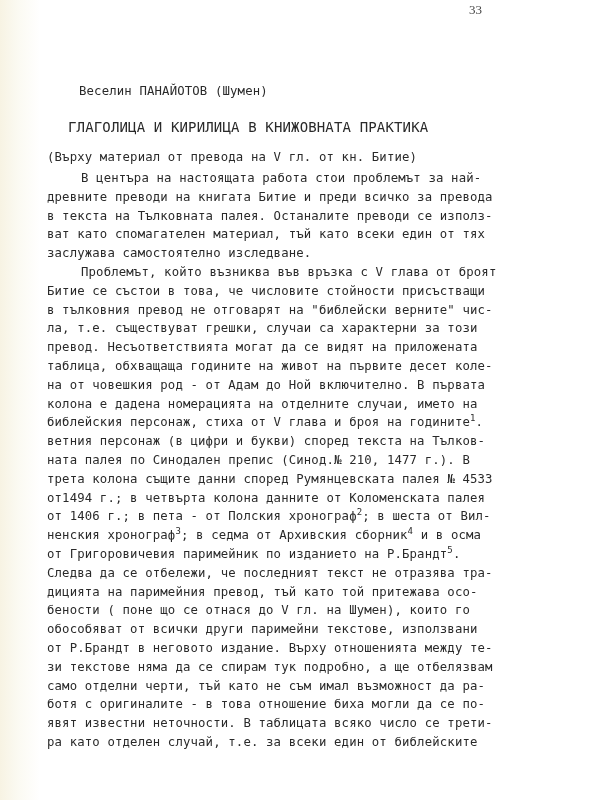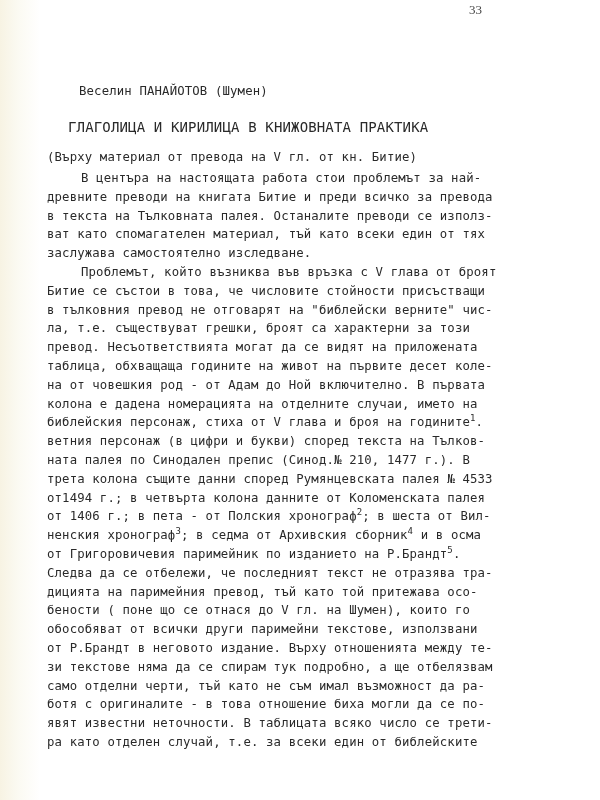--- a/index.html
+++ b/index.html
@@ -103,7 +103,7 @@
     <span class="line indent">Проблемът, който възниква във връзка с V глава от броят</span>
     <span class="line">Битие се състои в това, че числовите стойности присъстващи</span>
     <span class="line">в тълковния превод не отговарят на "библейски верните" чис-</span>
-    <span class="line">ла, т.е. съществуват грешки, броят са характерни за този</span>
+    <span class="line">ла, т.е. съществуват грешки, случаи са характерни за този</span>
     <span class="line">превод. Несъответствията могат да се видят на приложената</span>
     <span class="line">таблица, обхващаща годините на живот на първите десет коле-</span>
     <span class="line">на от човешкия род - от Адам до Ной включително. В първата</span>

